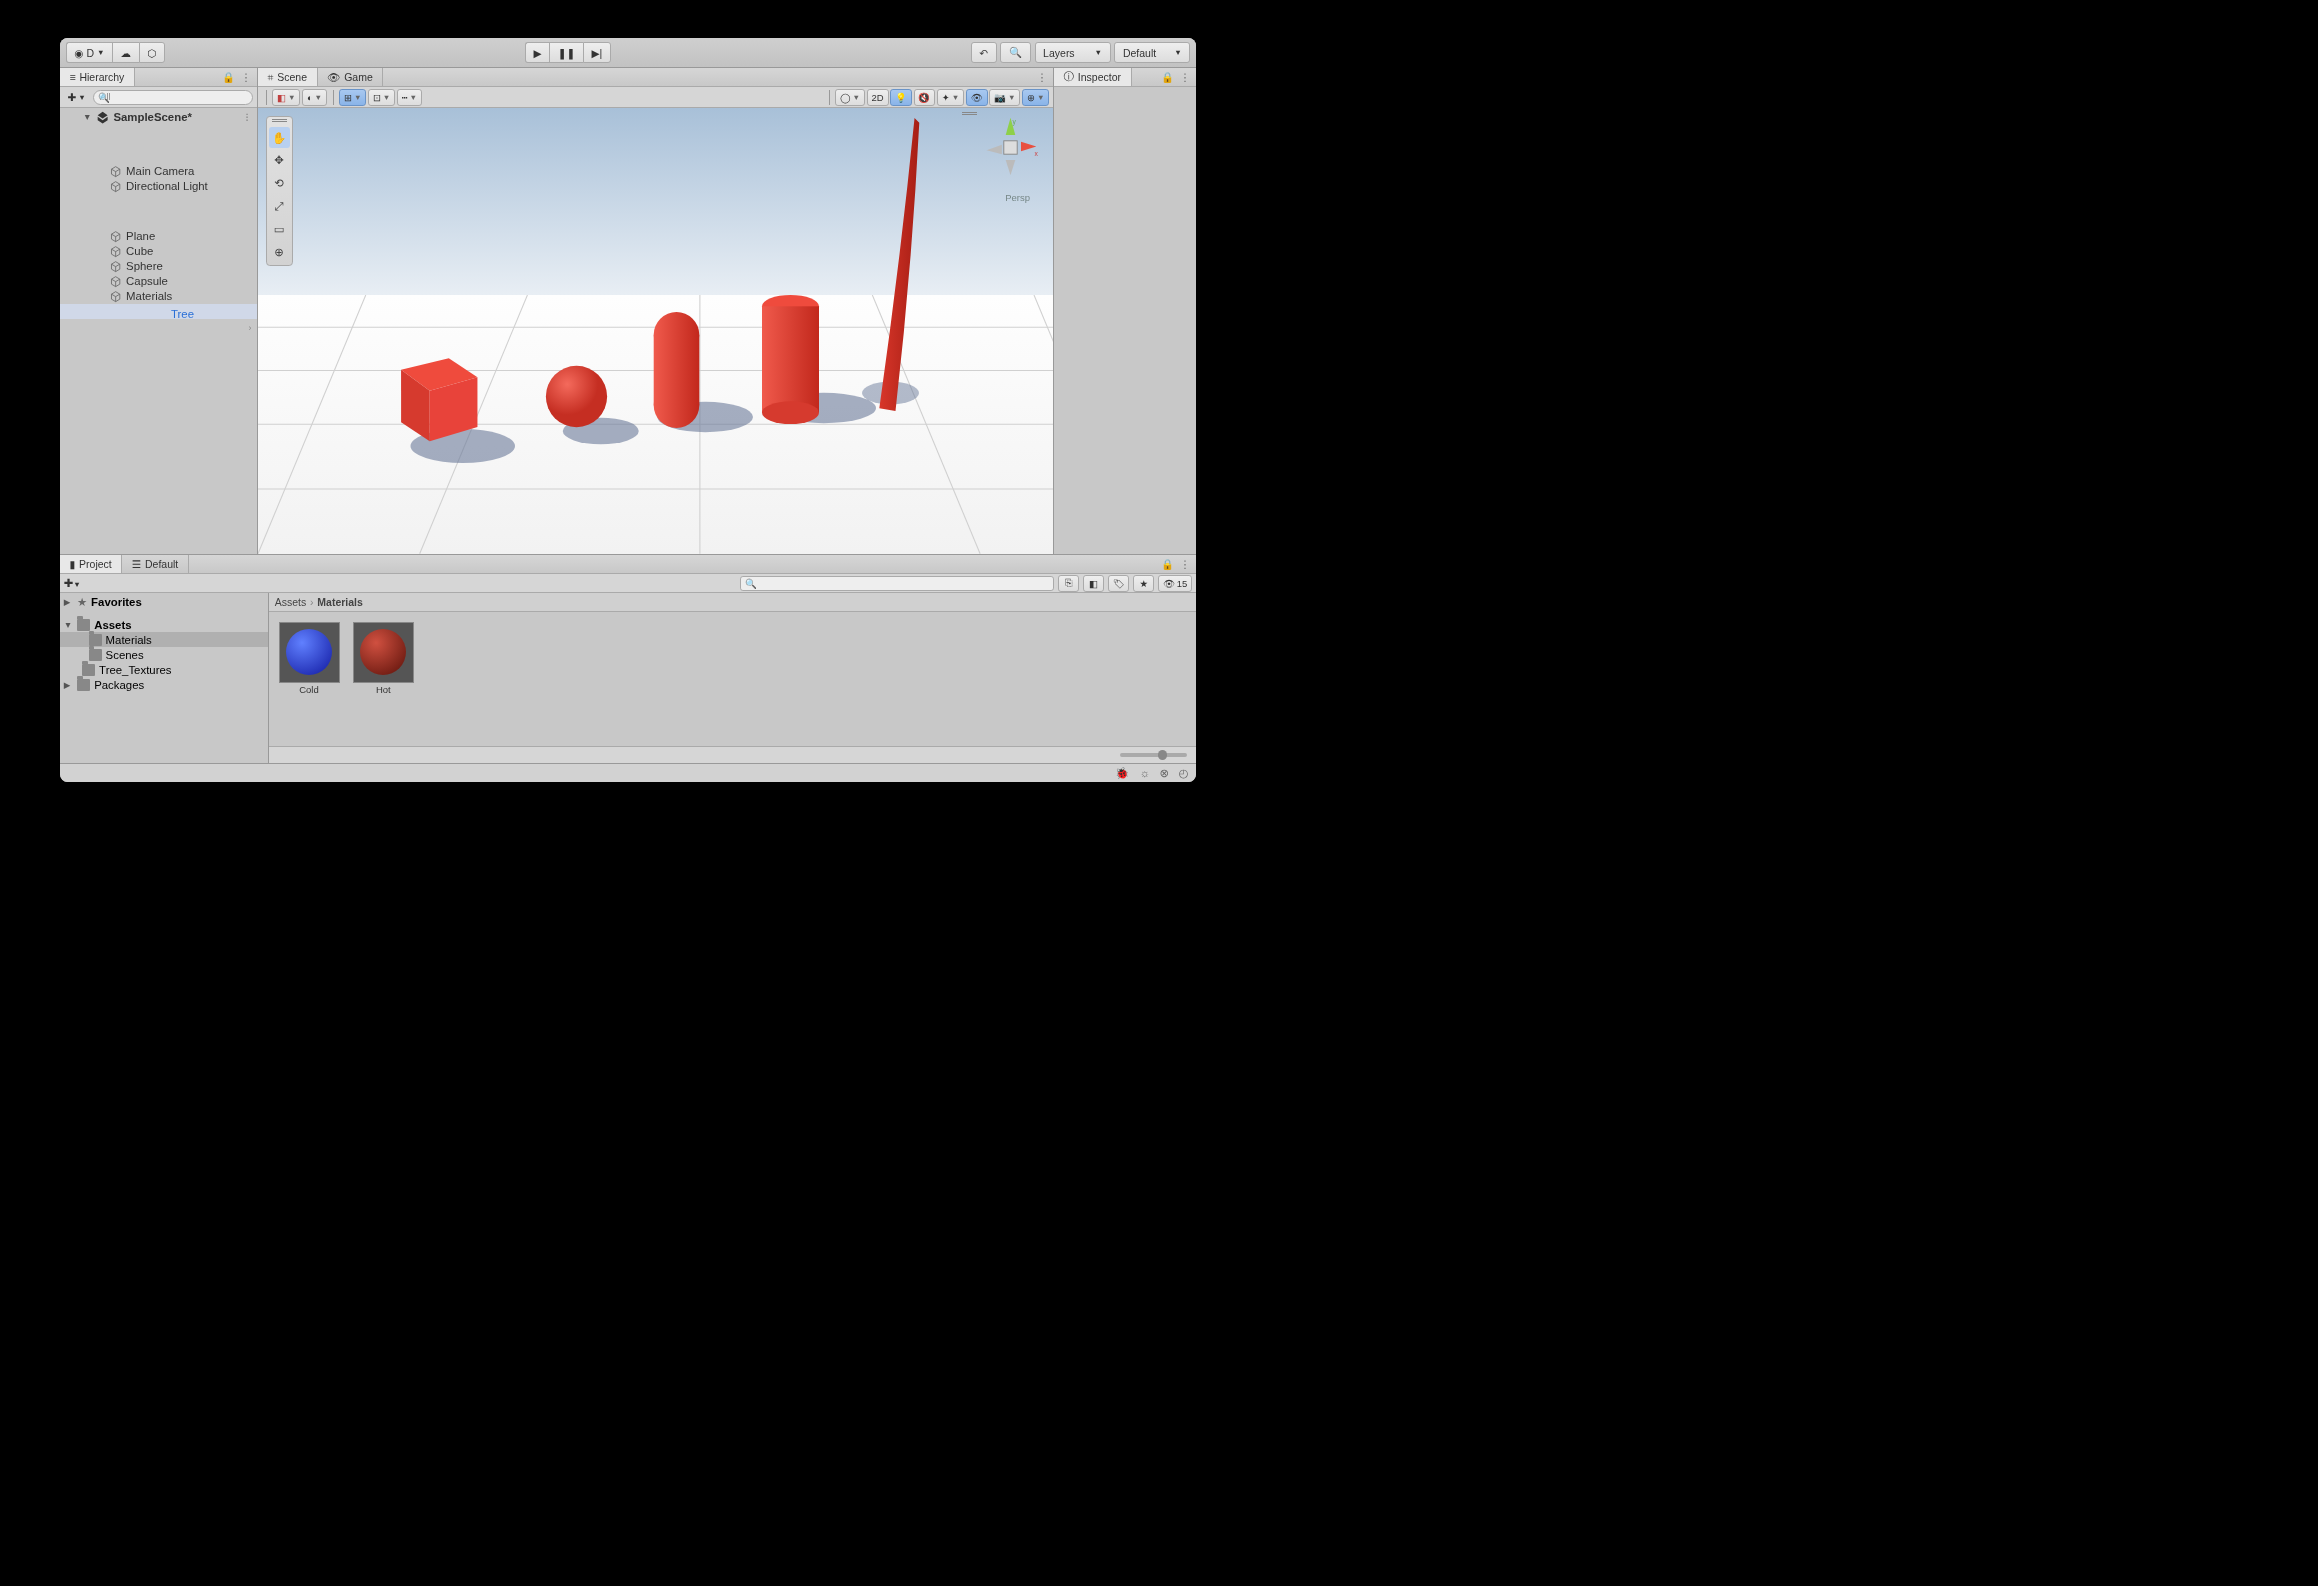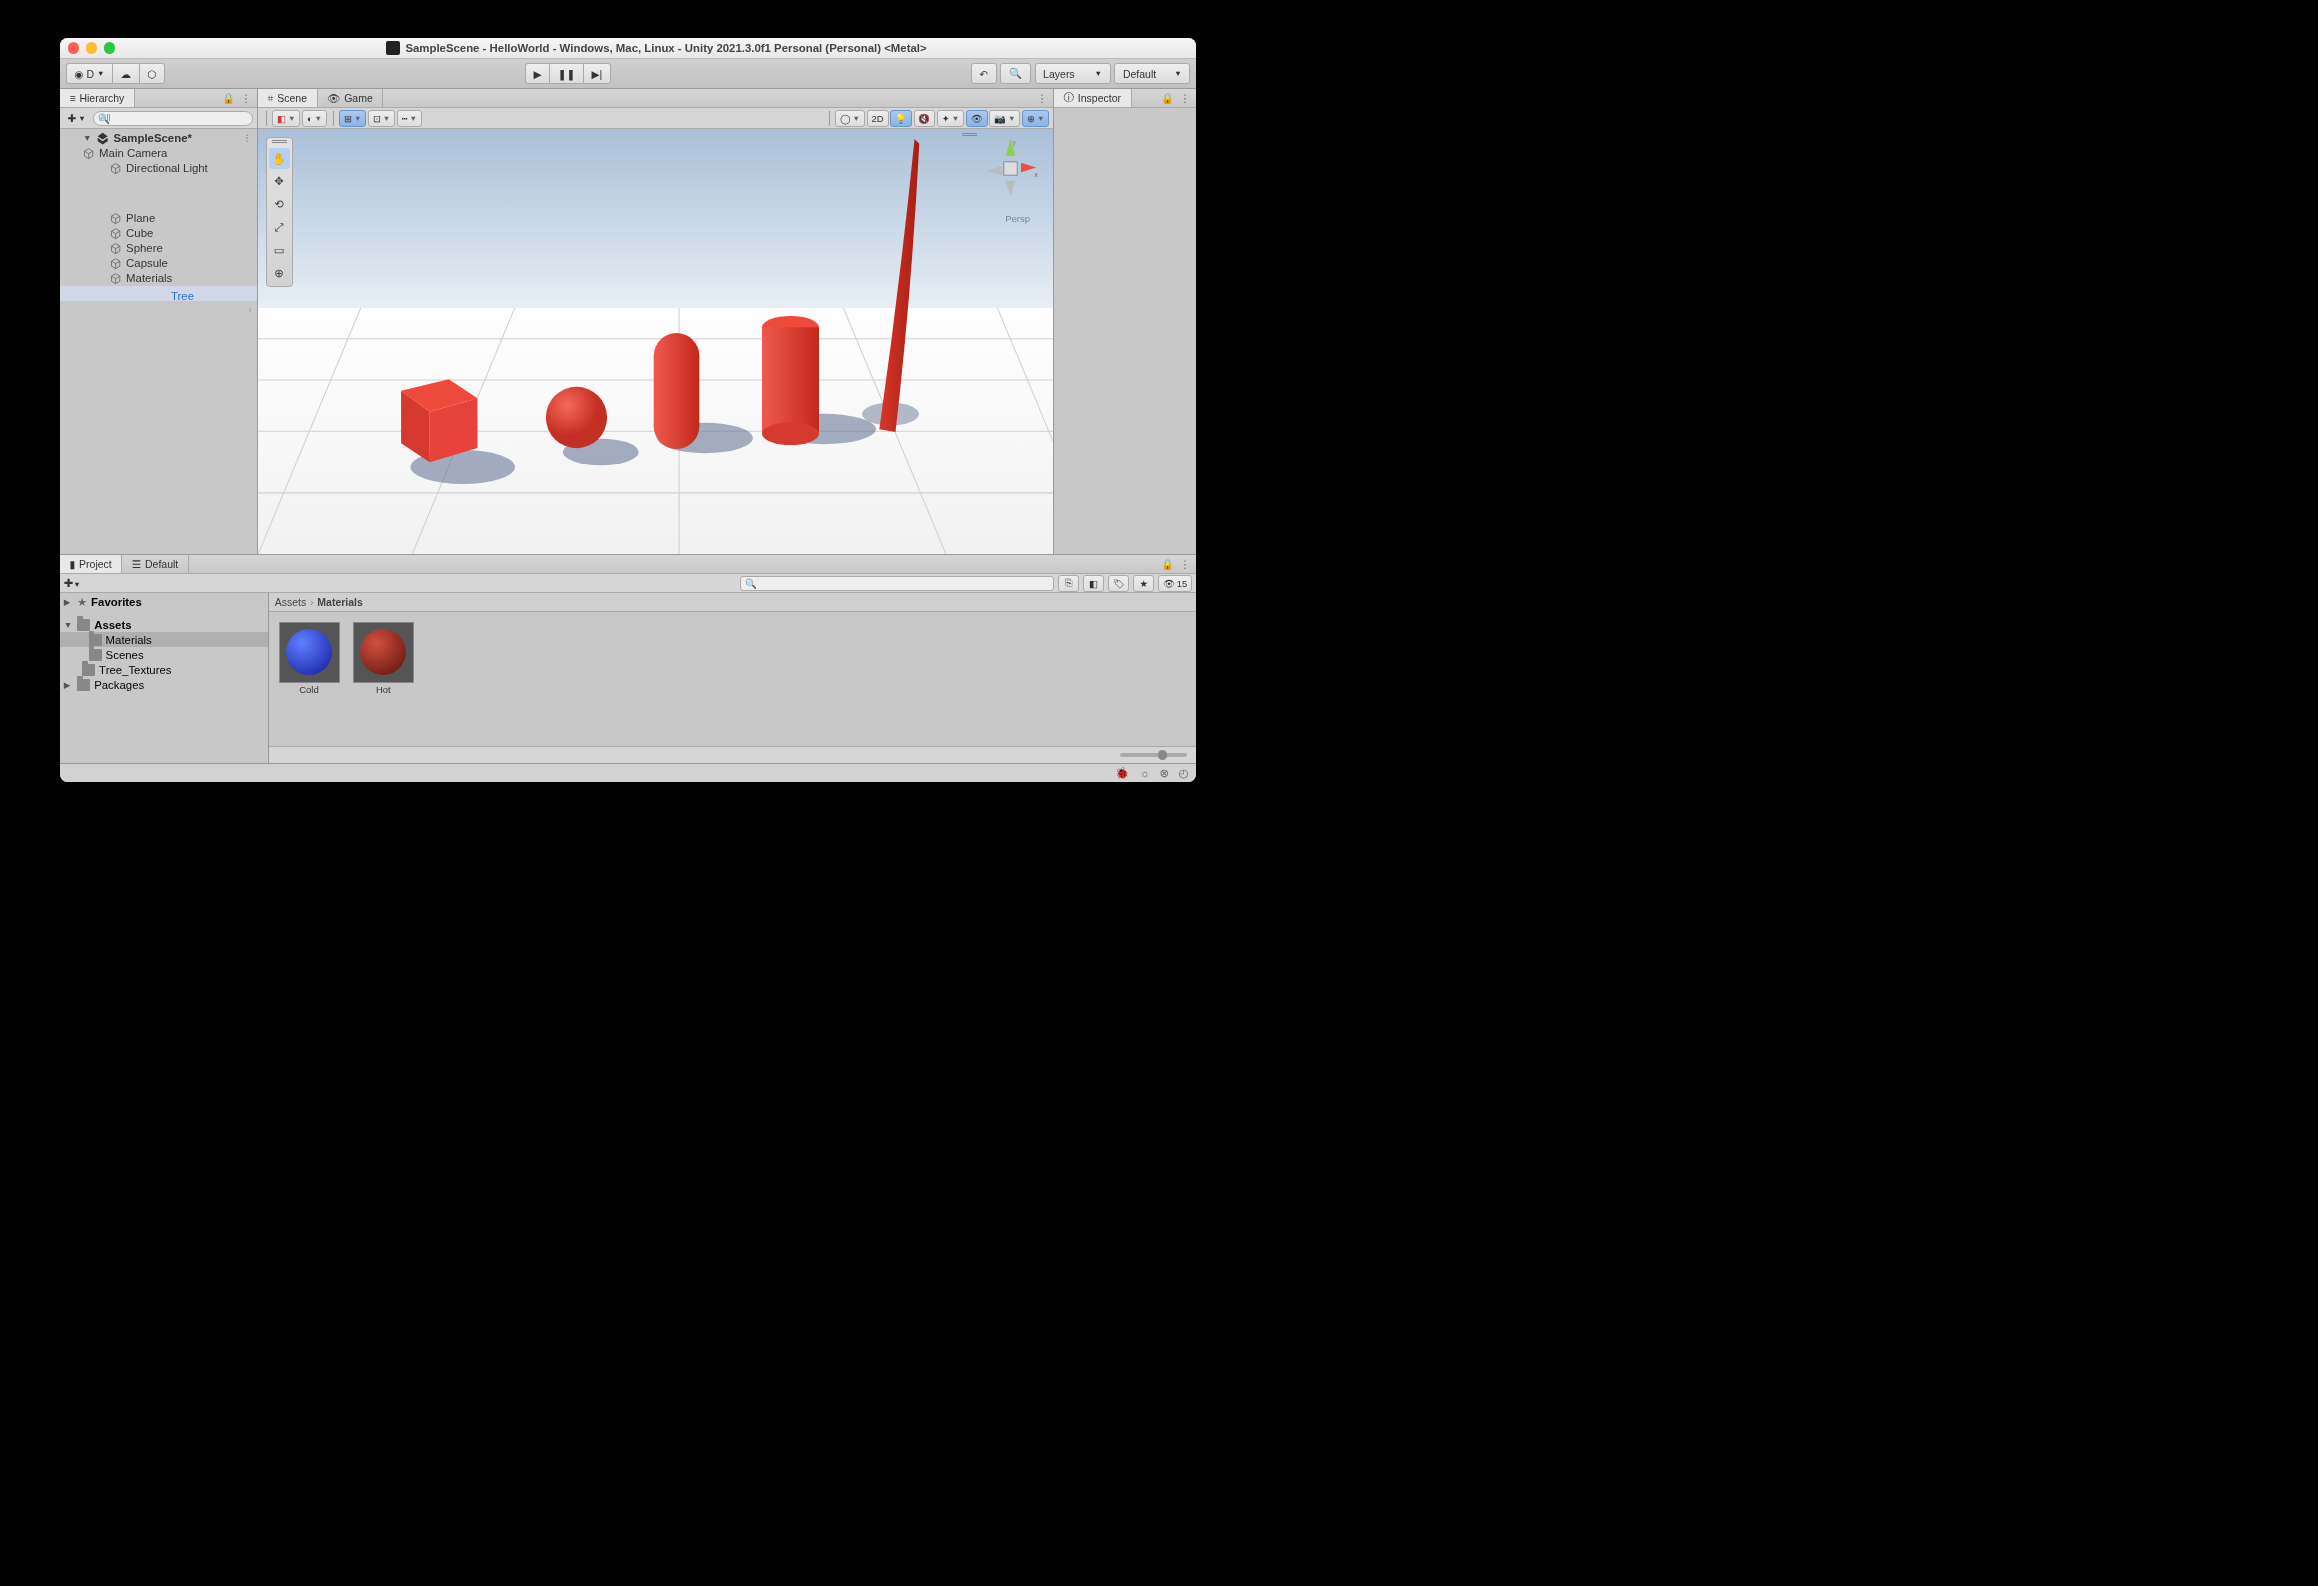--- a/index.html
+++ b/index.html
@@ -84,17 +84,6 @@
 
 <div class="window">
 
-  <div class="titlebar">
-    <div class="traffic">
-      <div class="tl r"></div>
-      <div class="tl y"></div>
-      <div class="tl g"></div>
-    </div>
-    <div class="title">
-      <span class="unity-logo"></span>
-      <span>SampleScene - HelloWorld - Windows, Mac, Linux - Unity 2021.3.0f1 Personal (Personal) &lt;Metal&gt;</span>
-    </div>
-  </div>
 
   <div class="toolbar">
     <div class="btn-group">

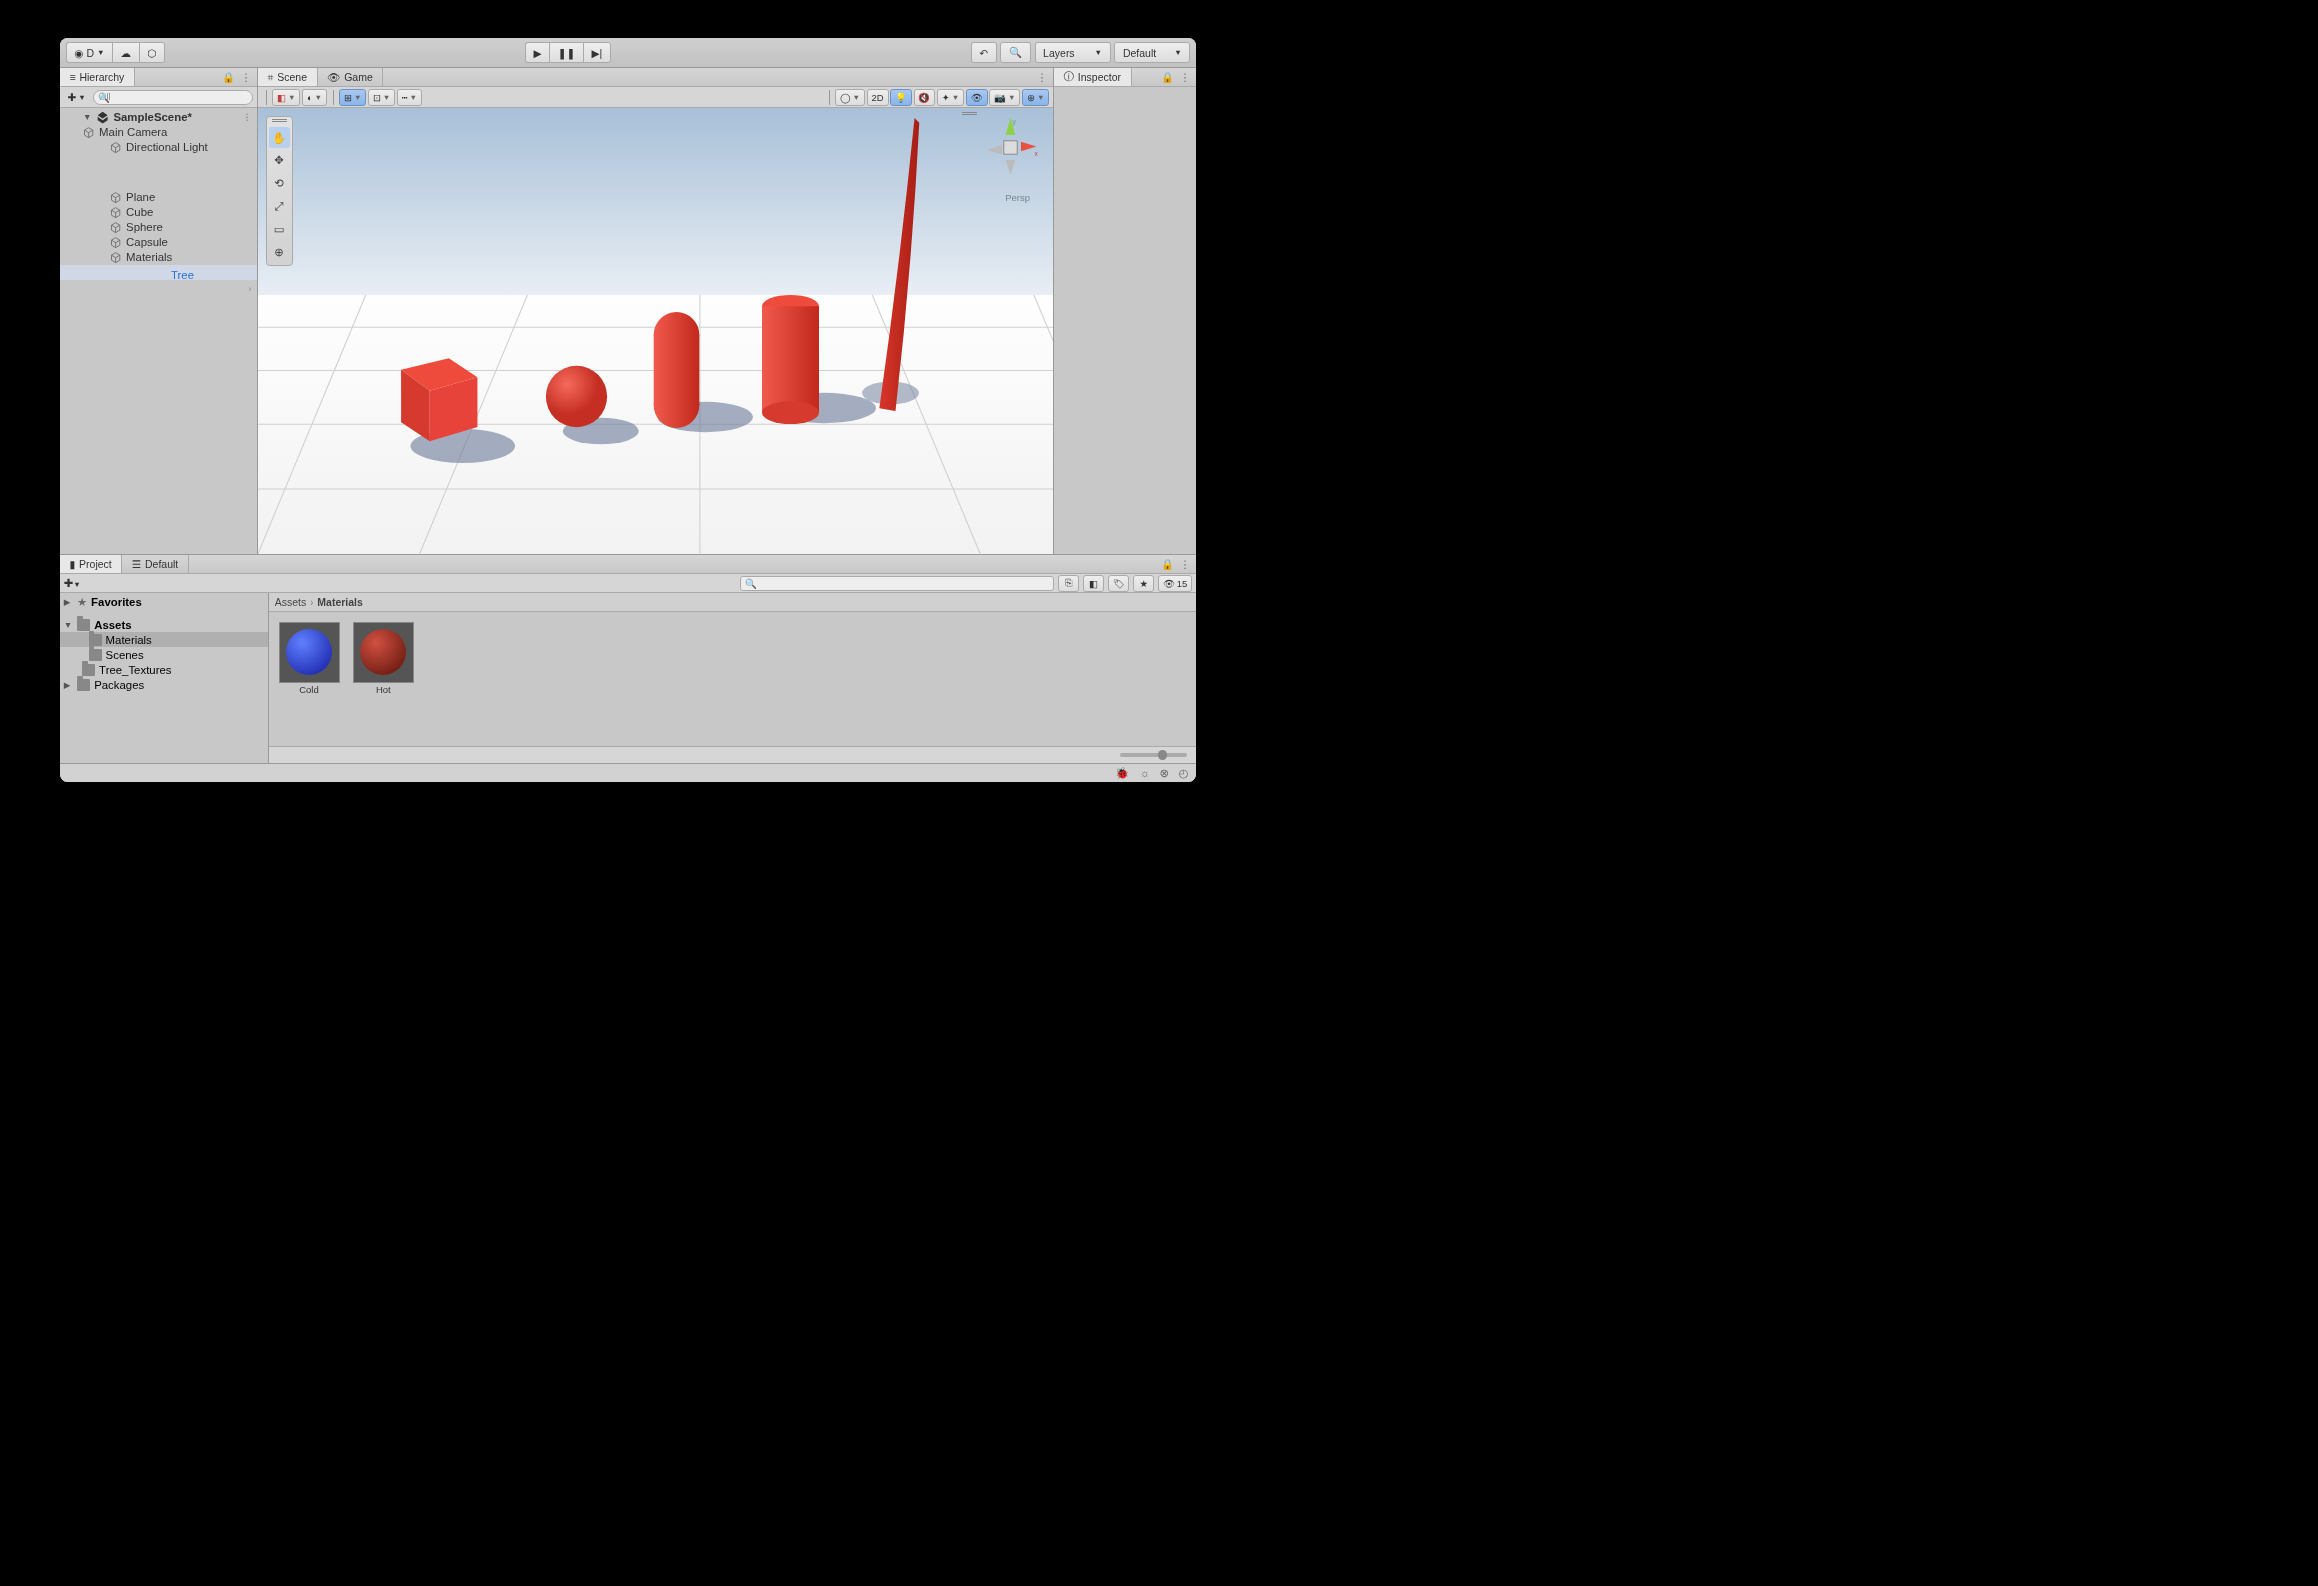--- a/index.html
+++ b/index.html
@@ -155,7 +155,7 @@
           <span>SampleScene*</span>
           <span class="chev">⋮</span>
         </div>
-        <div class="tree-row" style="padding-left:22px;">
+        <div class="tree-row" style="padding-left:49px;margin-top:39px;">
             <svg class="obj-icon" viewBox="0 0 16 16">
               <path fill="none" stroke="#666" d="M3 5 L8 2 L13 5 L13 11 L8 14 L3 11 Z M3 5 L8 8 L13 5 M8 8 L8 14"></path>
             </svg>

